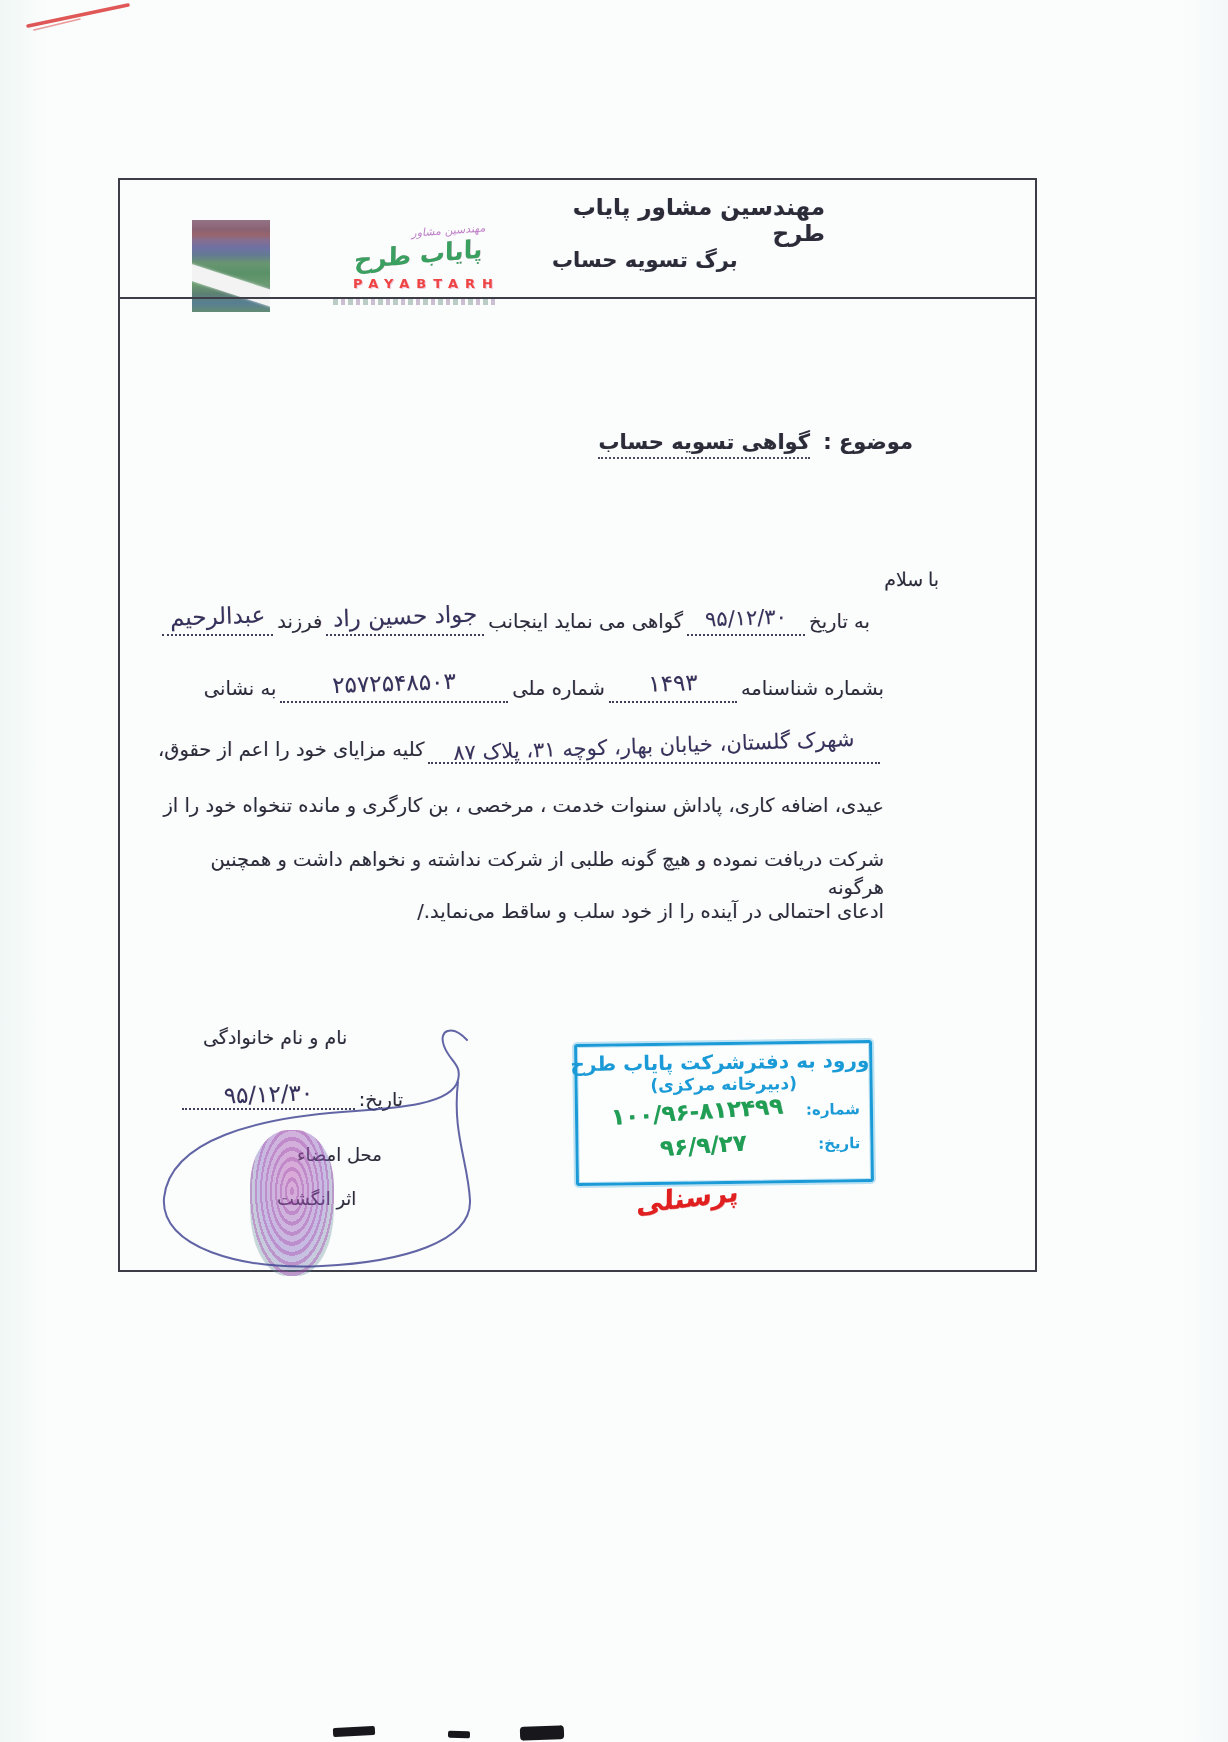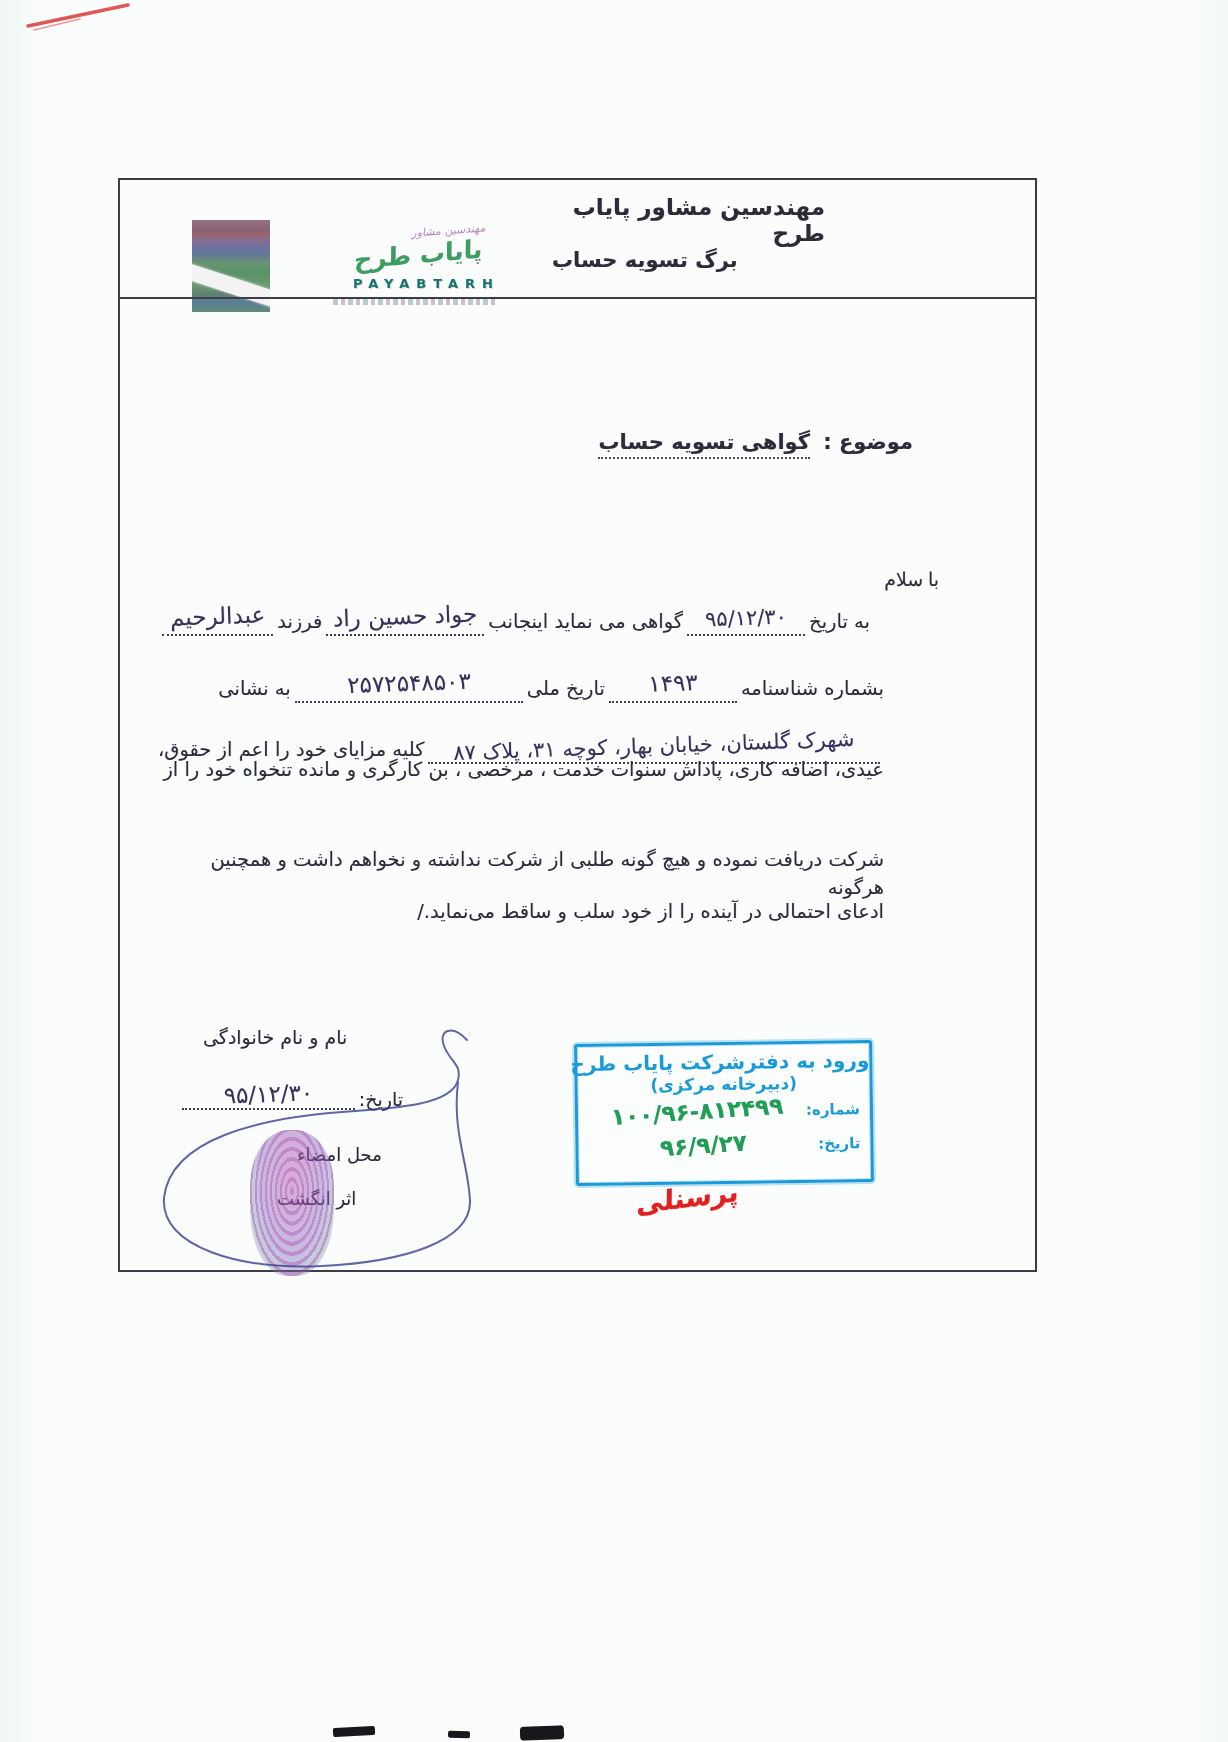--- a/index.html
+++ b/index.html
@@ -56,7 +56,7 @@
     text-shadow:.5px 0 0 rgba(200,80,160,.35);
   }
   .logo-en{
-    position:absolute;right:0;top:52px;font-size:13px;letter-spacing:7px;color:#0f766e;
+    position:absolute;right:0;top:52px;font-size:13px;letter-spacing:7px;color:#ef4444;
     text-shadow:1px .5px 0 rgba(220,120,170,.4);white-space:nowrap;font-weight:bold;
   }
   .logo-tagline{

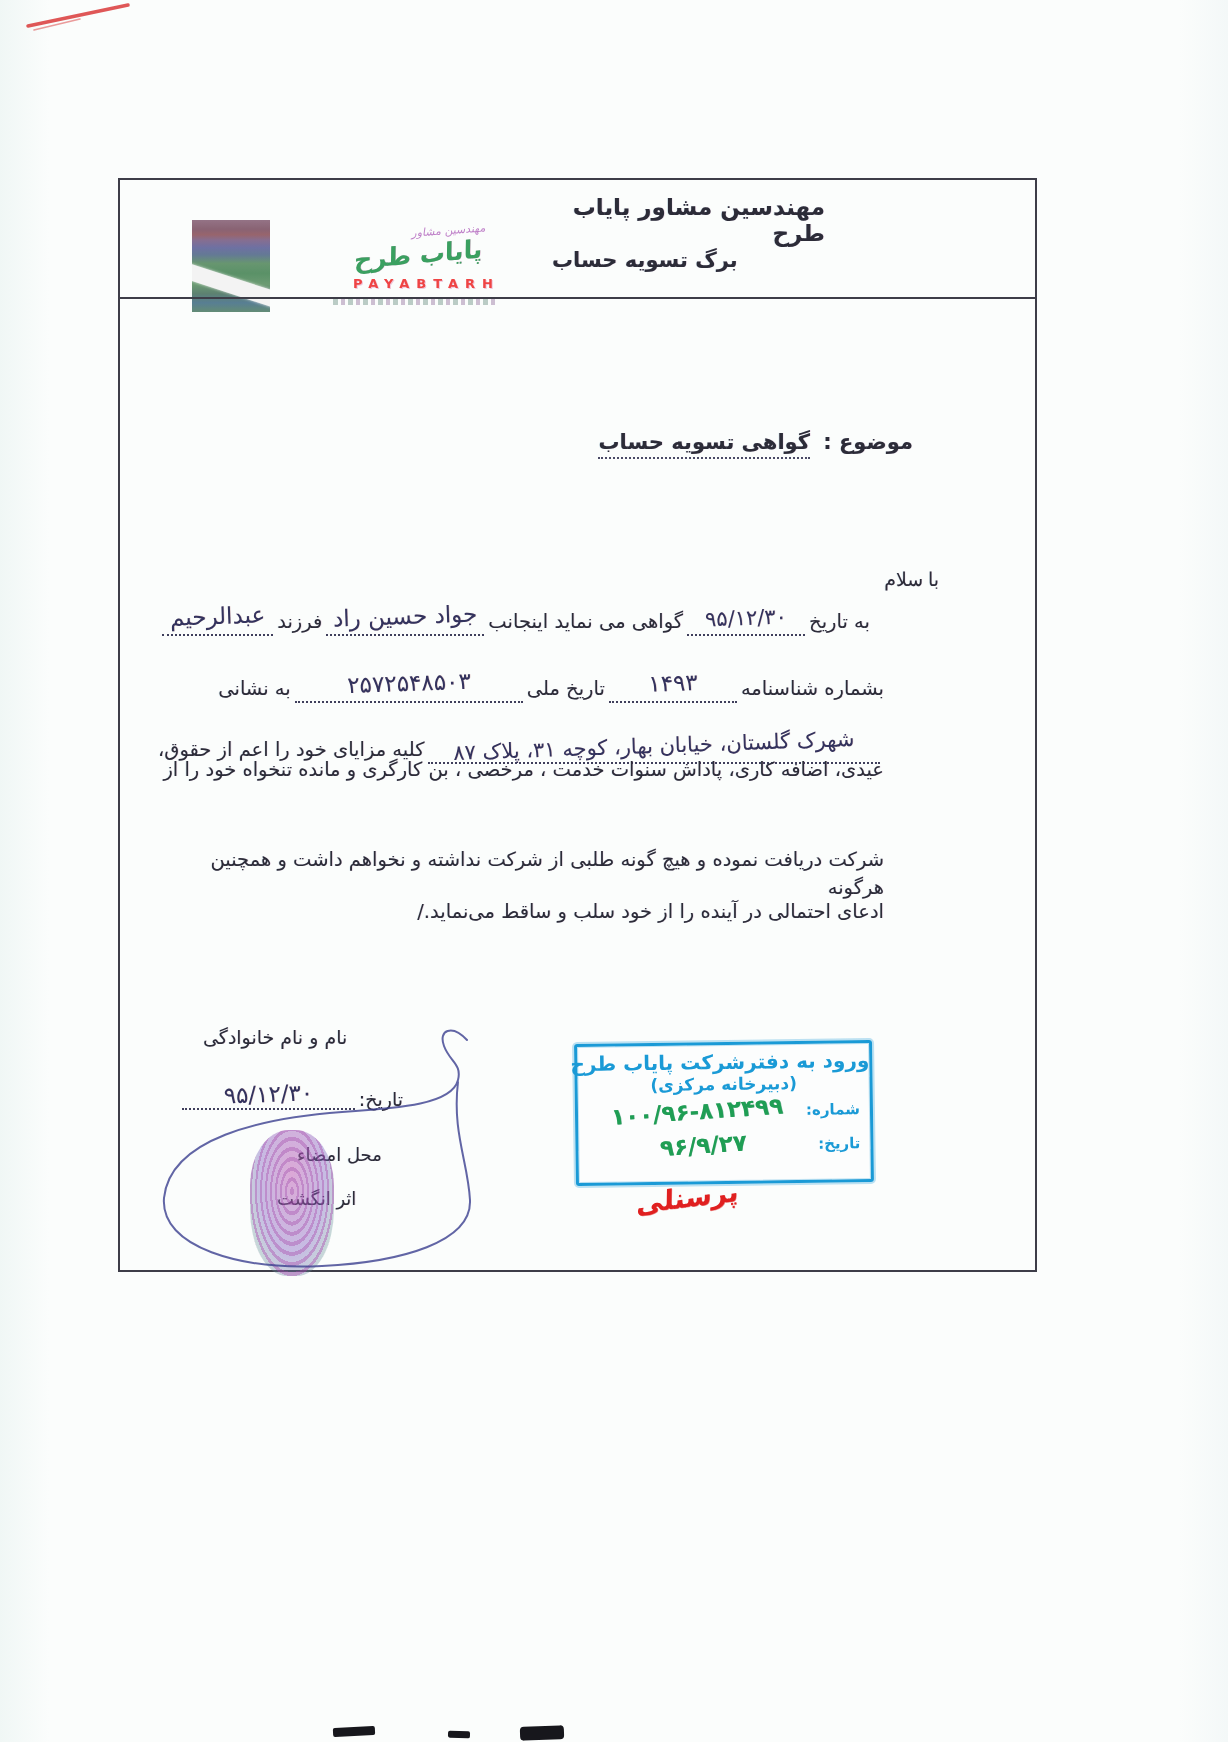--- a/index.html
+++ b/index.html
@@ -191,7 +191,7 @@
       <span class="dots" style="flex-basis:128px">
         <span class="hand">۱۴۹۳</span>
       </span>
-      <span class="seg">تاریخ ملی</span>
+      <span class="seg">شماره ملی</span>
       <span class="dots" style="flex-basis:228px">
         <span class="hand" dir="ltr">۲۵۷۲۵۴۸۵۰۳</span>
       </span>

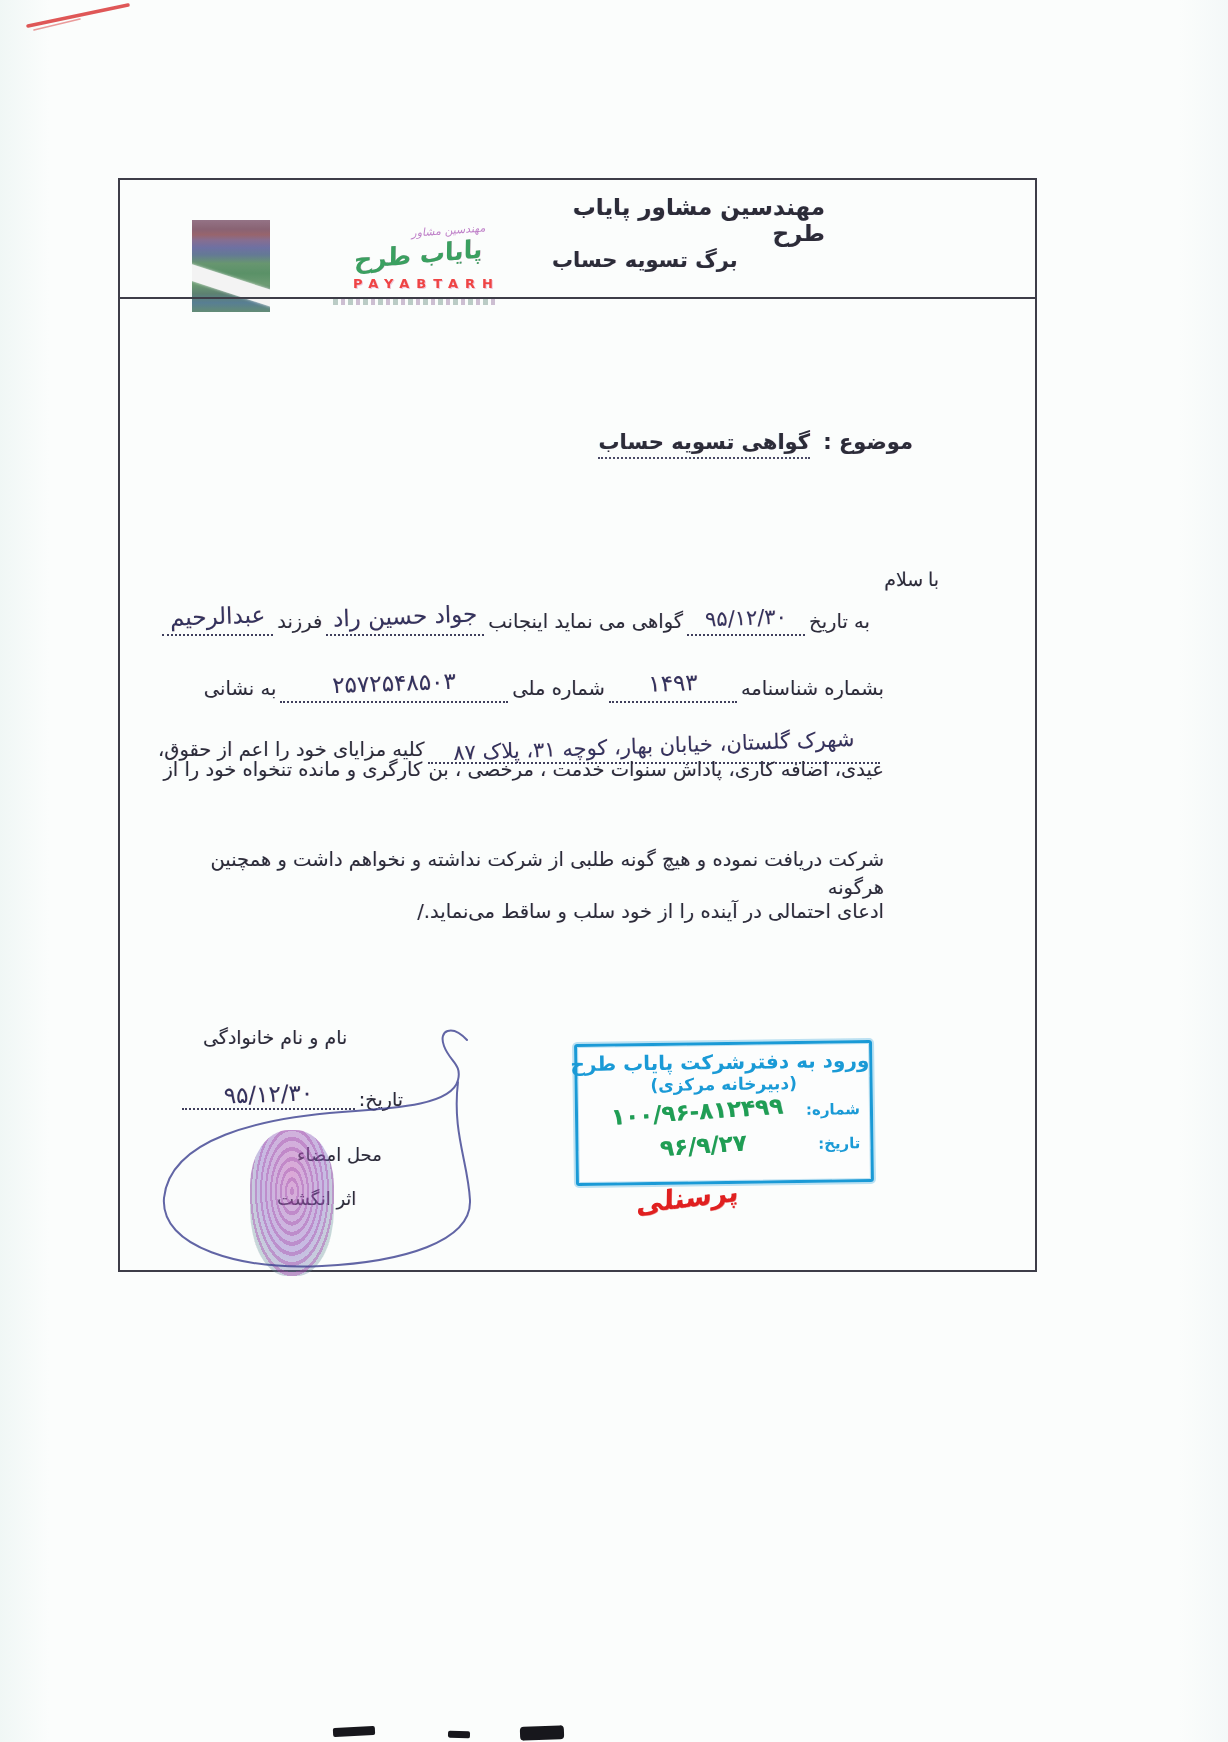--- a/index.html
+++ b/index.html
@@ -205,7 +205,7 @@
       <span class="seg">کلیه مزایای خود را اعم از حقوق،</span>
     </div>
 
-    <div class="bline print" style="top:576px;">
+    <div class="bline print" style="top:612px;">
       <span>عیدی، اضافه کاری،  پاداش سنوات خدمت ، مرخصی ، بن کارگری و مانده تنخواه خود را از</span>
     </div>
     <div class="bline print" style="top:666px;">

